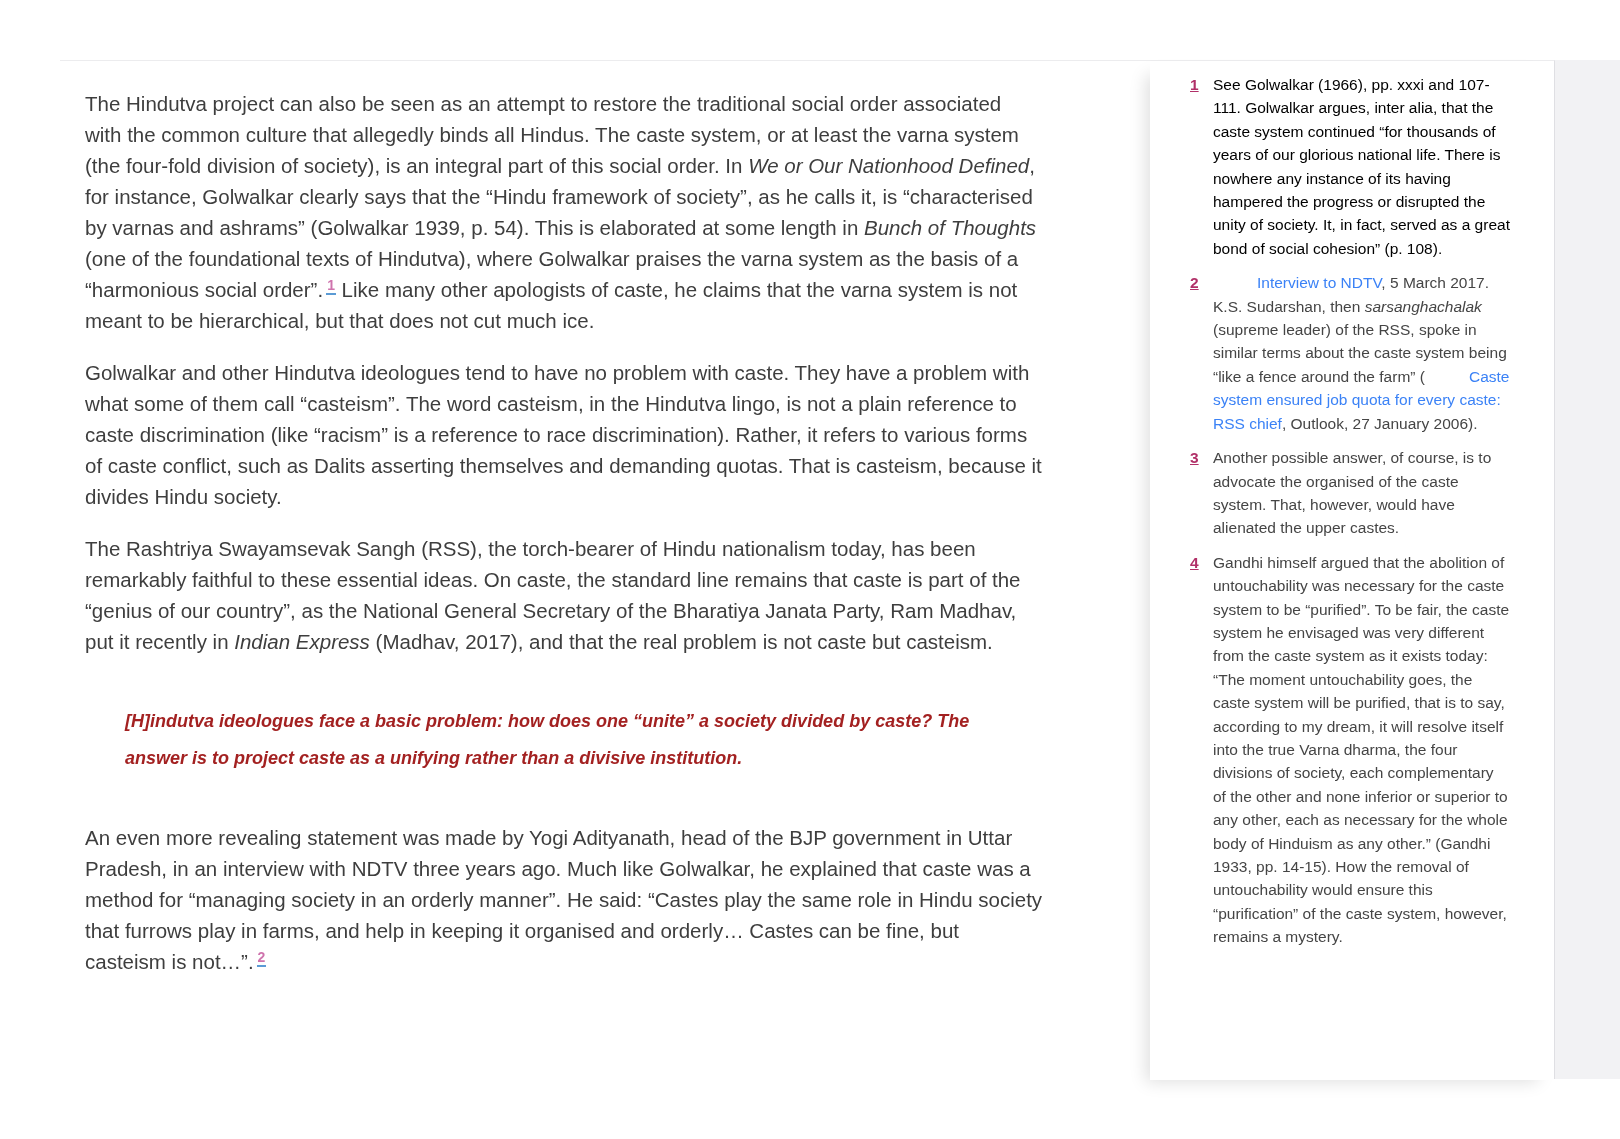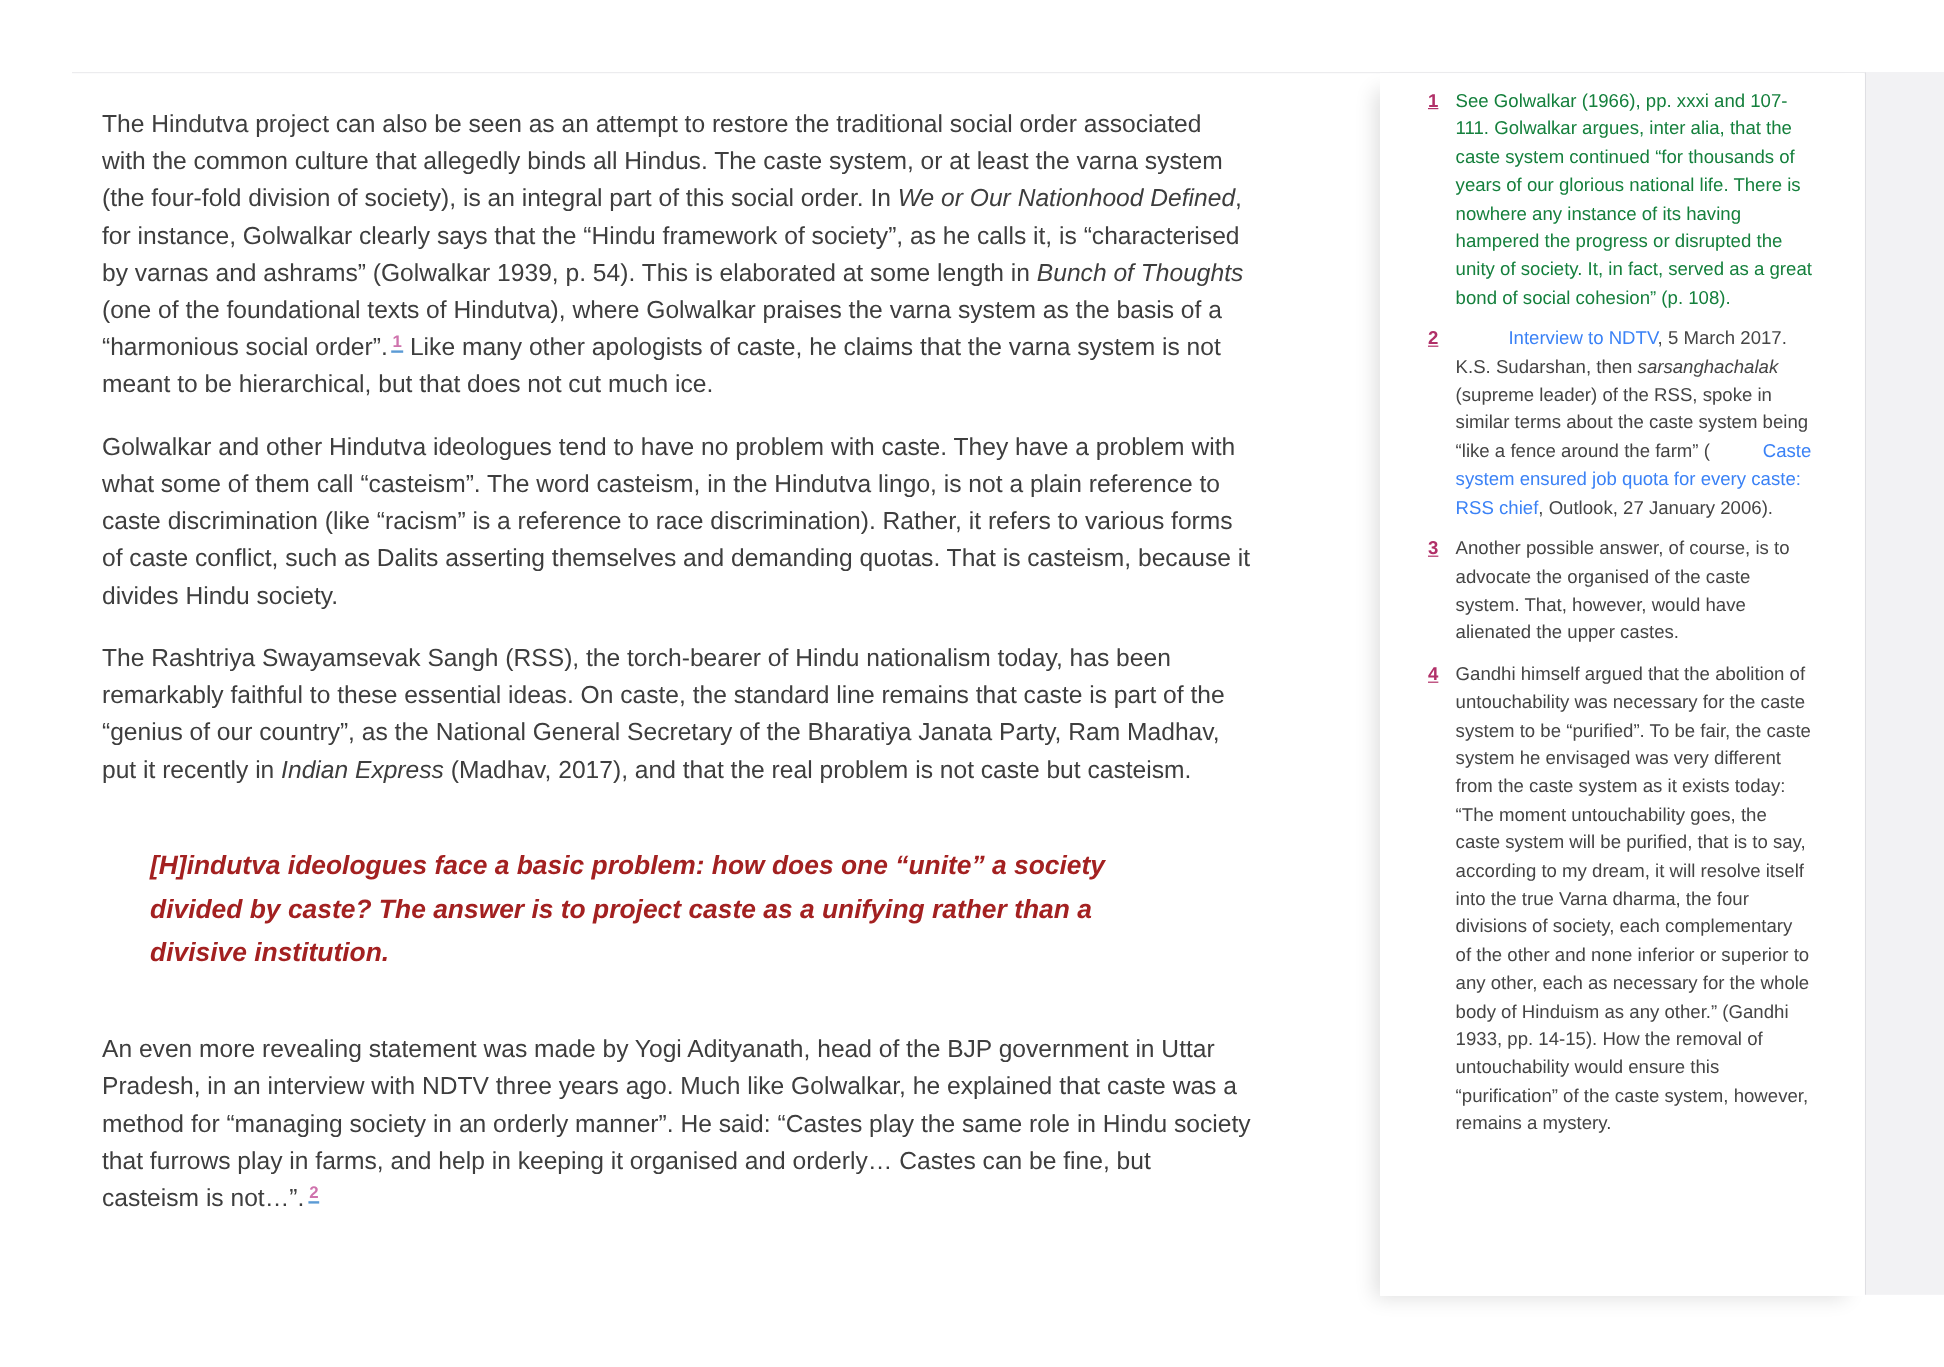--- a/index.html
+++ b/index.html
@@ -57,7 +57,7 @@
   }
   .note-body{flex:1;}
   li.note.accent .note-body{color:#b13068;}
-  li.note.accent .note-body span{color:#15803d;}
+  li.note.accent .note-body span{color:#000000;}
 </style>
 </head>
 <body>

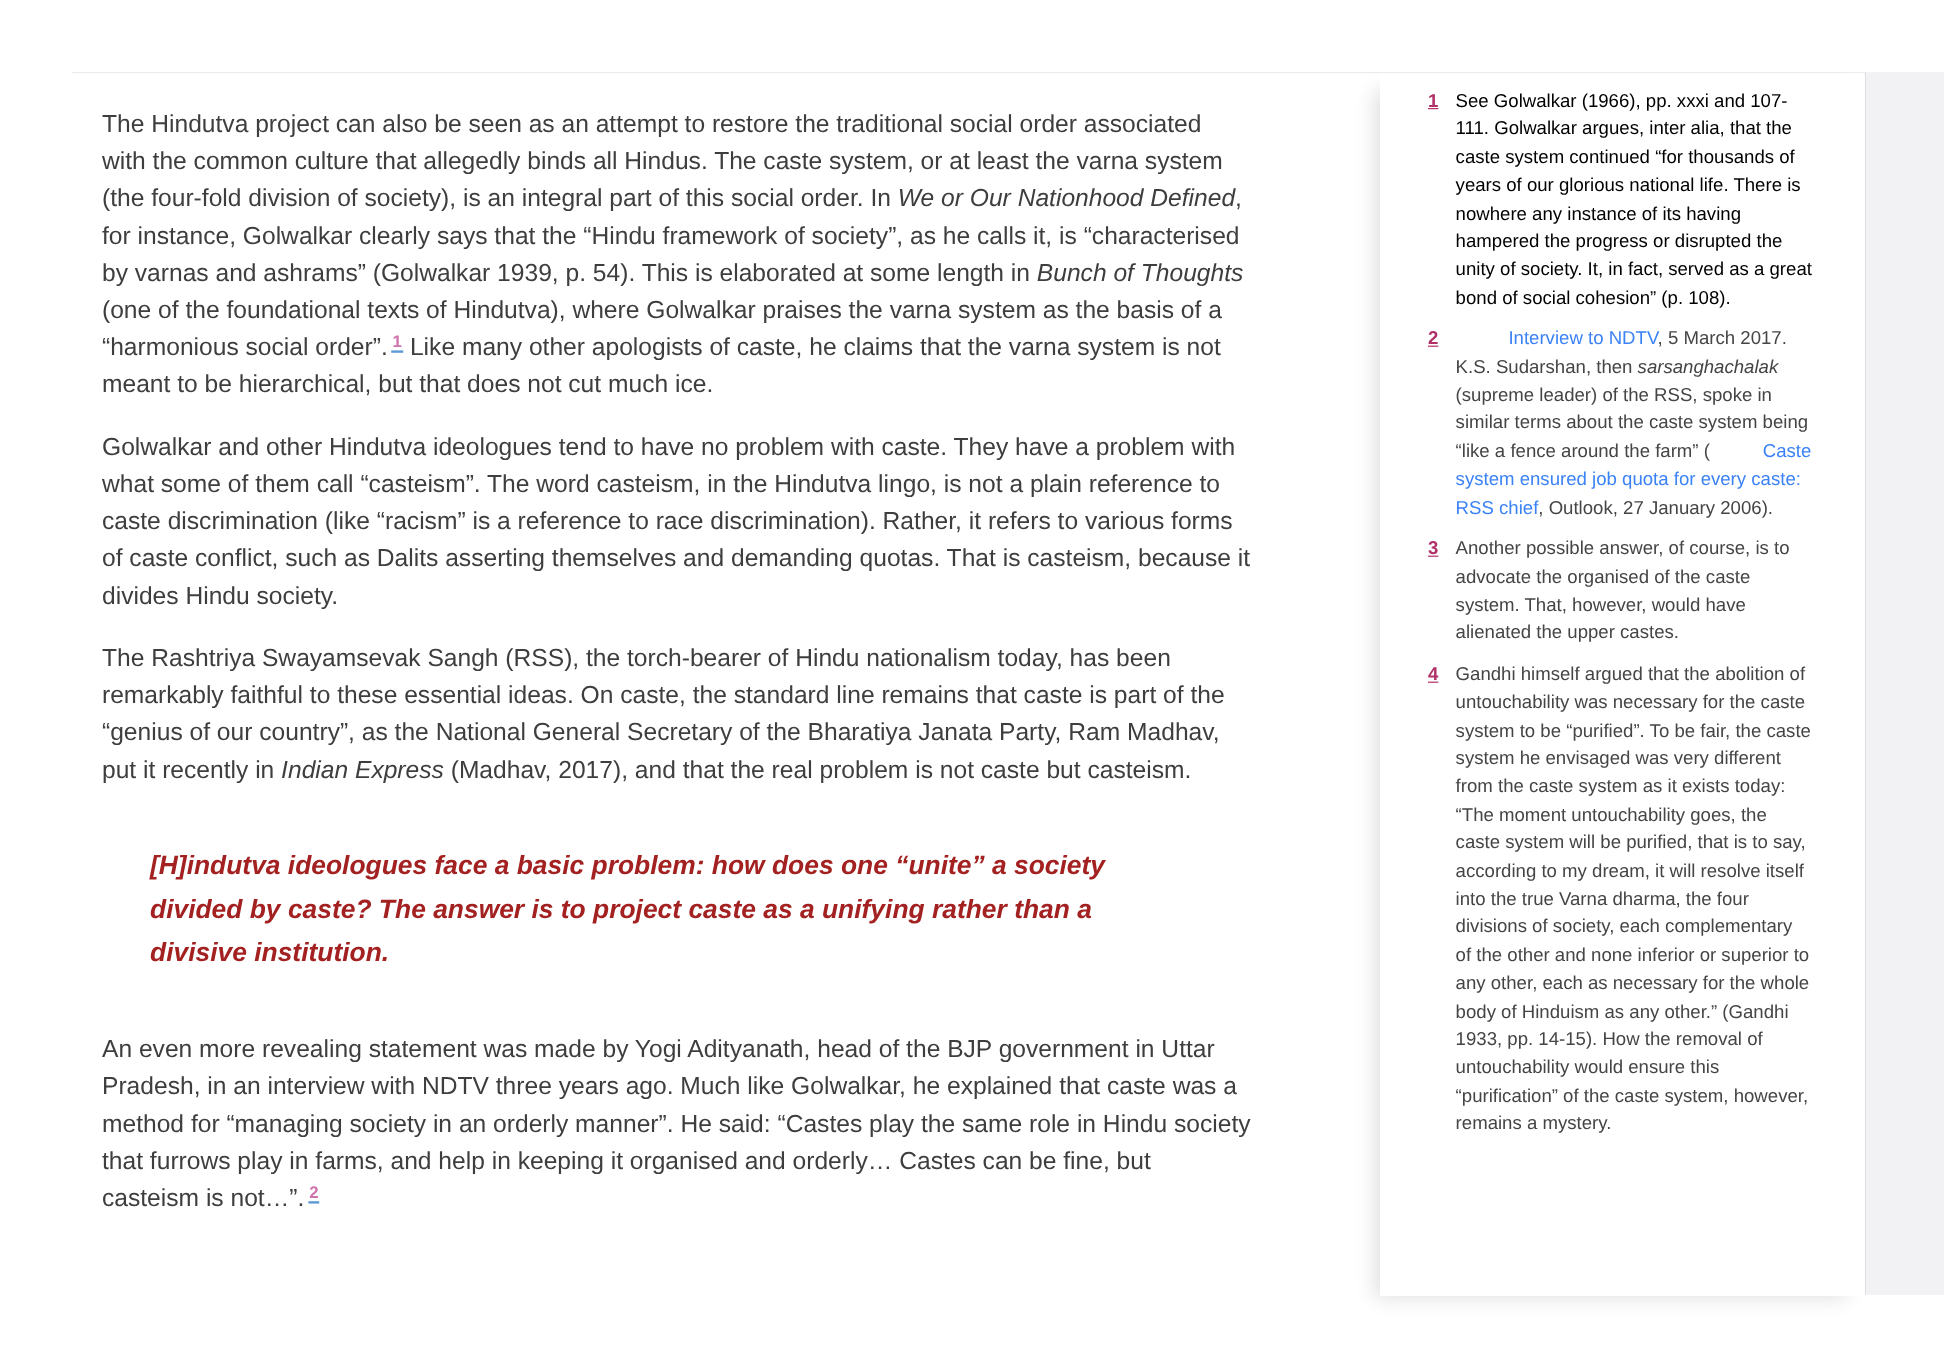--- a/index.html
+++ b/index.html
@@ -26,7 +26,7 @@
   blockquote.pullquote{
     margin:46px 60px 46px 40px;
     color:#a32121;font-style:italic;font-weight:bold;
-    font-size:22px;line-height:36.5px;
+    font-size:18px;line-height:36.5px;
   }
   .it{font-style:italic;margin-top:36px;}
   .lnk{color:#3b82f6;text-decoration:none;cursor:pointer;margin-left:44px;}

